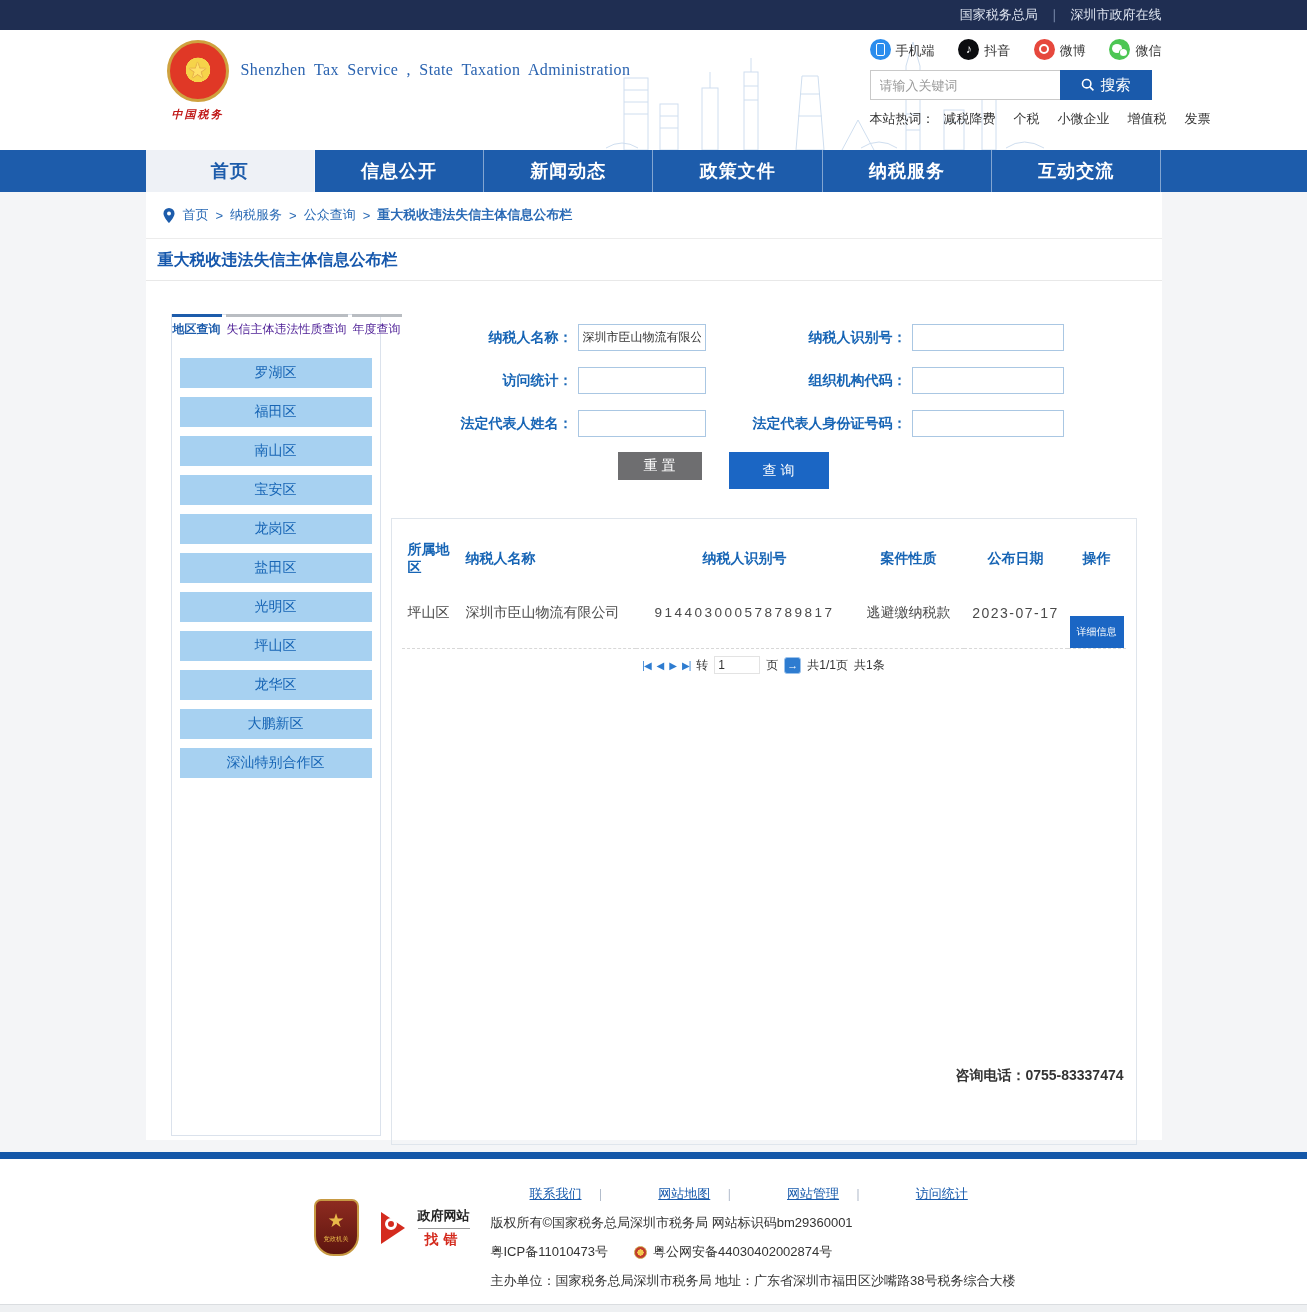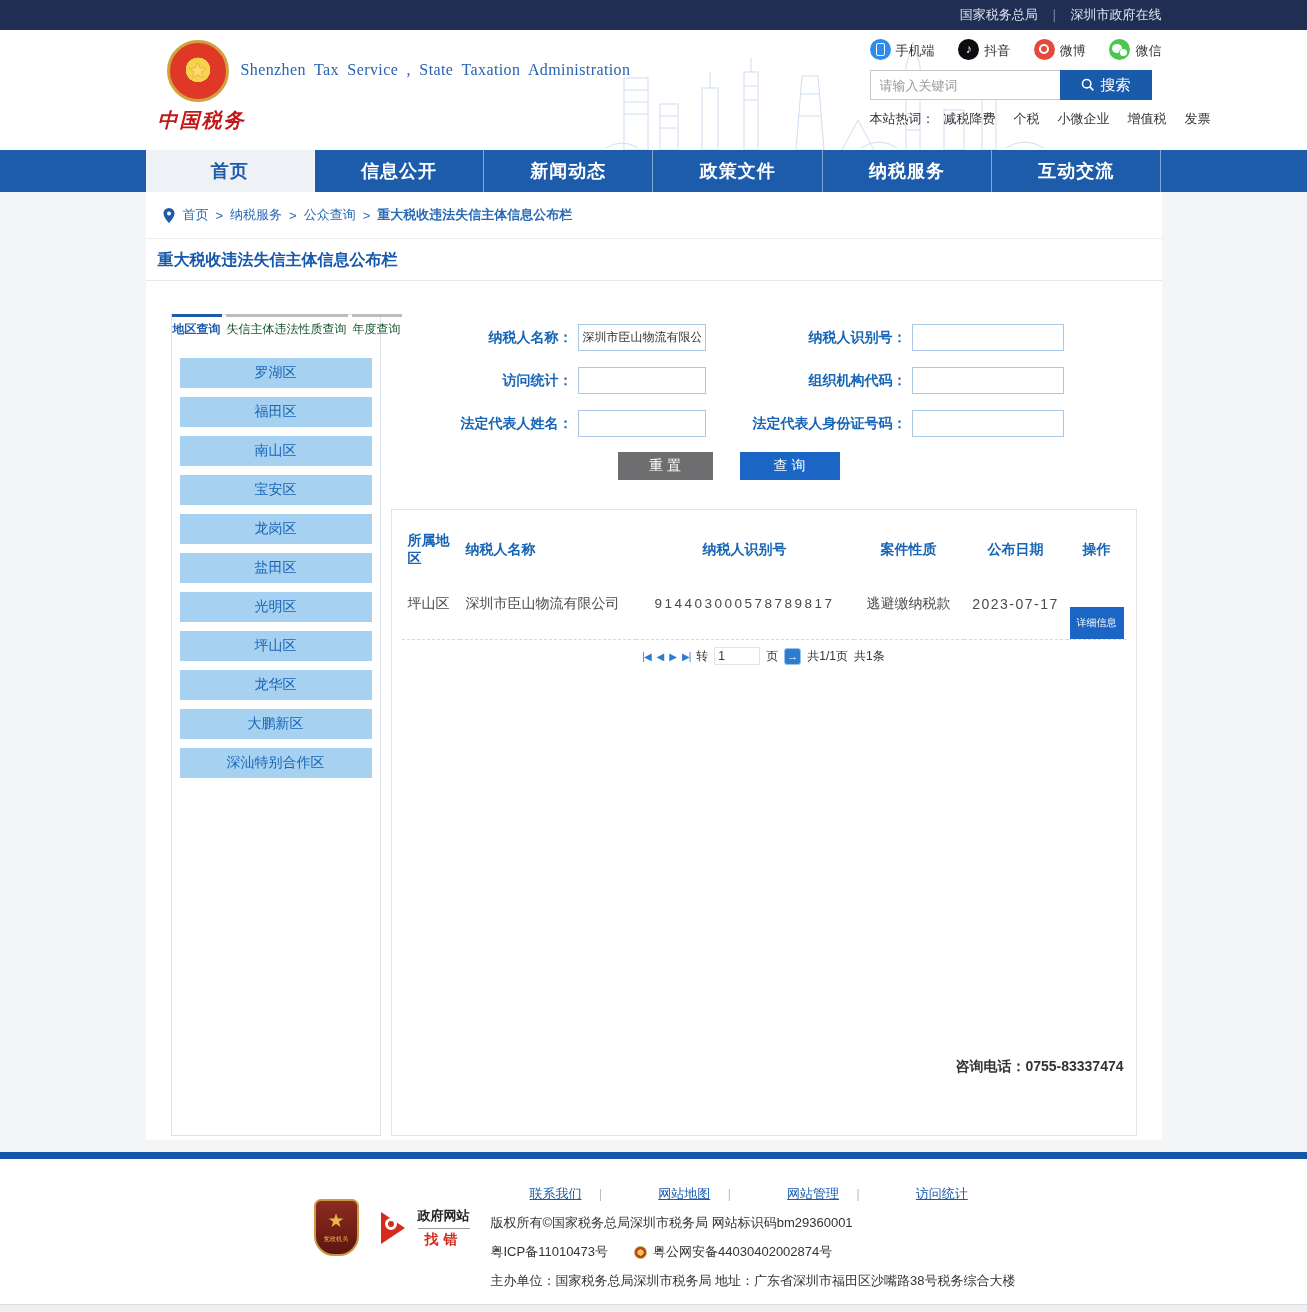--- a/index.html
+++ b/index.html
@@ -21,7 +21,7 @@
             background:radial-gradient(circle at 50% 48%, #f6d34a 0 30%, #e03826 31% 78%, #f6d34a 79% 100%);
             display:flex; align-items:center; justify-content:center; }
   .emblem-star { color:#ffe066; font-size:22px; line-height:1; text-shadow:0 0 1px #a33; }
-  .logo-cn { margin-top:5px; color:#c01818; font-weight:bold; font-style:italic; font-size:20px; letter-spacing:2px; white-space:nowrap; }
+  .logo-cn { margin-top:5px; color:#c01818; font-weight:bold; font-style:italic; font-size:11px; letter-spacing:2px; white-space:nowrap; }
   .header-title { position:absolute; left:95px; top:22px; z-index:1; }
   .header-title .cn { font-size:34px; font-weight:bold; color:#1557ac; letter-spacing:2px; white-space:nowrap; }
   .header-title .en { font-size:16px; color:#2a63b0; margin-top:9px; font-family:"Liberation Serif","DejaVu Serif",serif; letter-spacing:0.4px; word-spacing:4px; white-space:nowrap; }

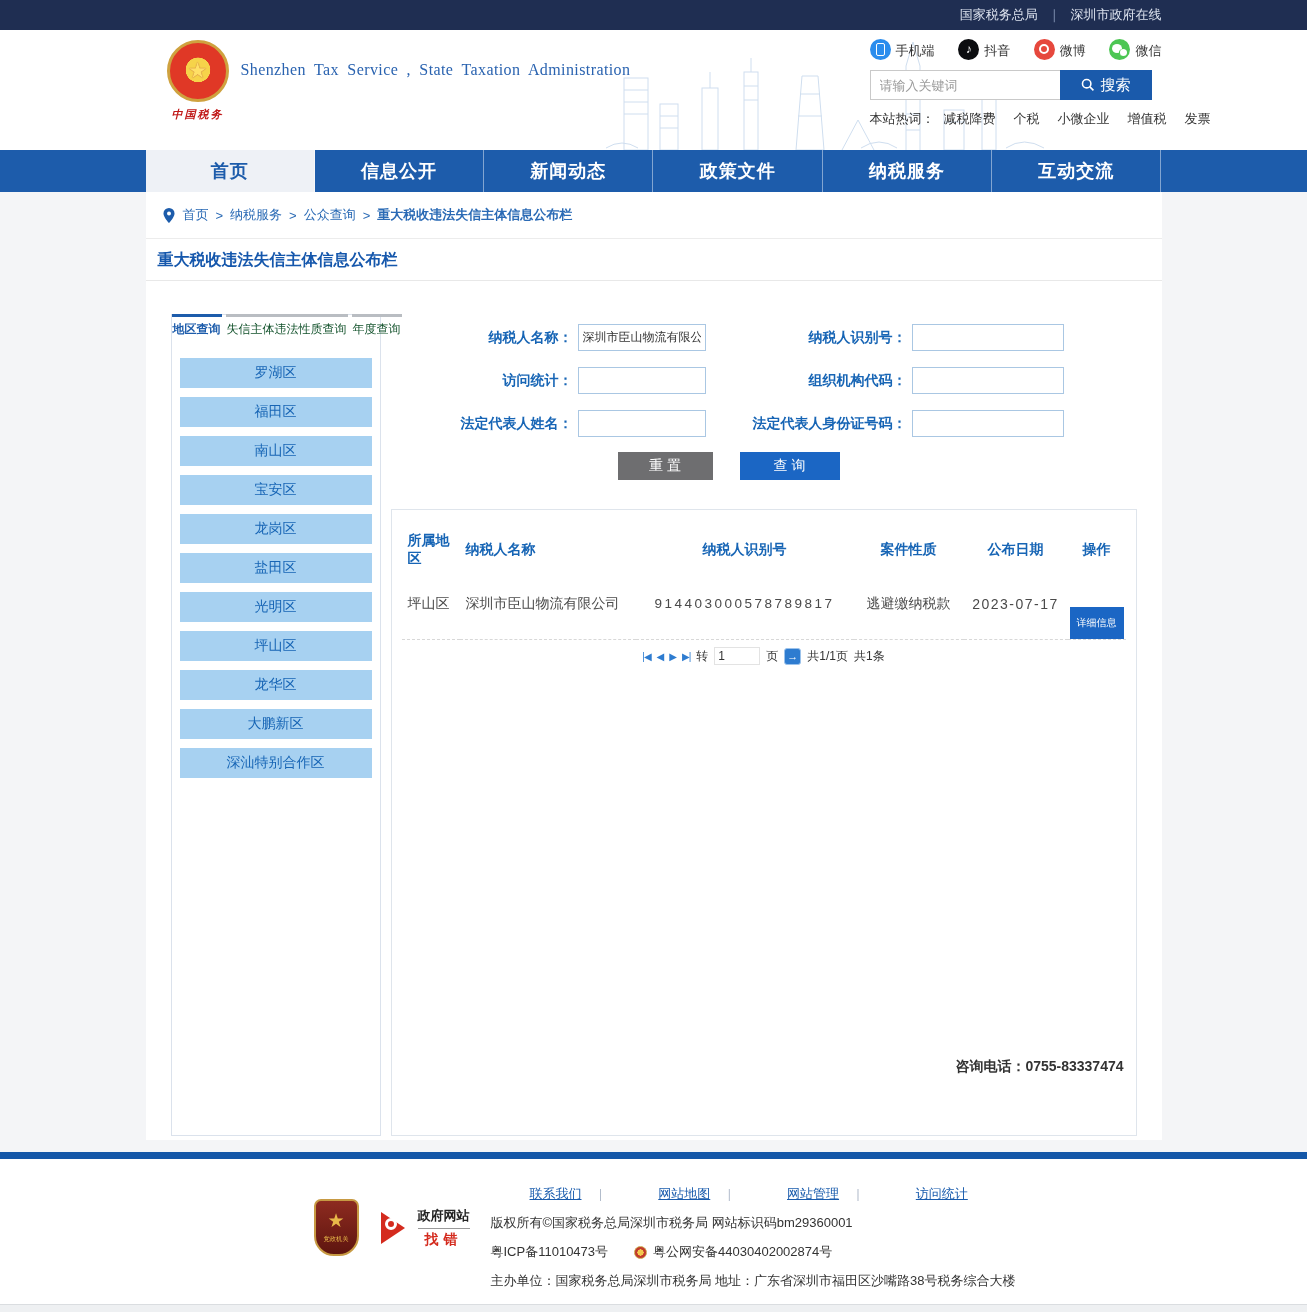--- a/index.html
+++ b/index.html
@@ -64,7 +64,7 @@
   
   .sidebar { width:210px; height:822px; border:1px solid #dbe2ec; background:#fff; flex:0 0 210px; }
   .side-tabs { display:flex; gap:4px; margin-top:-1px; }
-  .side-tab { border-top:3px solid #b9bdc2; font-size:12px; color:#14532d; padding:4px 1px 8px; white-space:nowrap; cursor:pointer; }
+  .side-tab { border-top:3px solid #b9bdc2; font-size:12px; color:#4c1d95; padding:4px 1px 8px; white-space:nowrap; cursor:pointer; }
   .side-tab.active { border-top-color:#1d5cab; color:#1d5cab; font-weight:bold; }
   .district-list { margin-top:12px; display:flex; flex-direction:column; gap:9px; align-items:center; }
   .district { width:192px; height:30px; background:#a7d1f1; color:#1765b5; font-size:14px; display:flex; align-items:center; justify-content:center; cursor:pointer; }

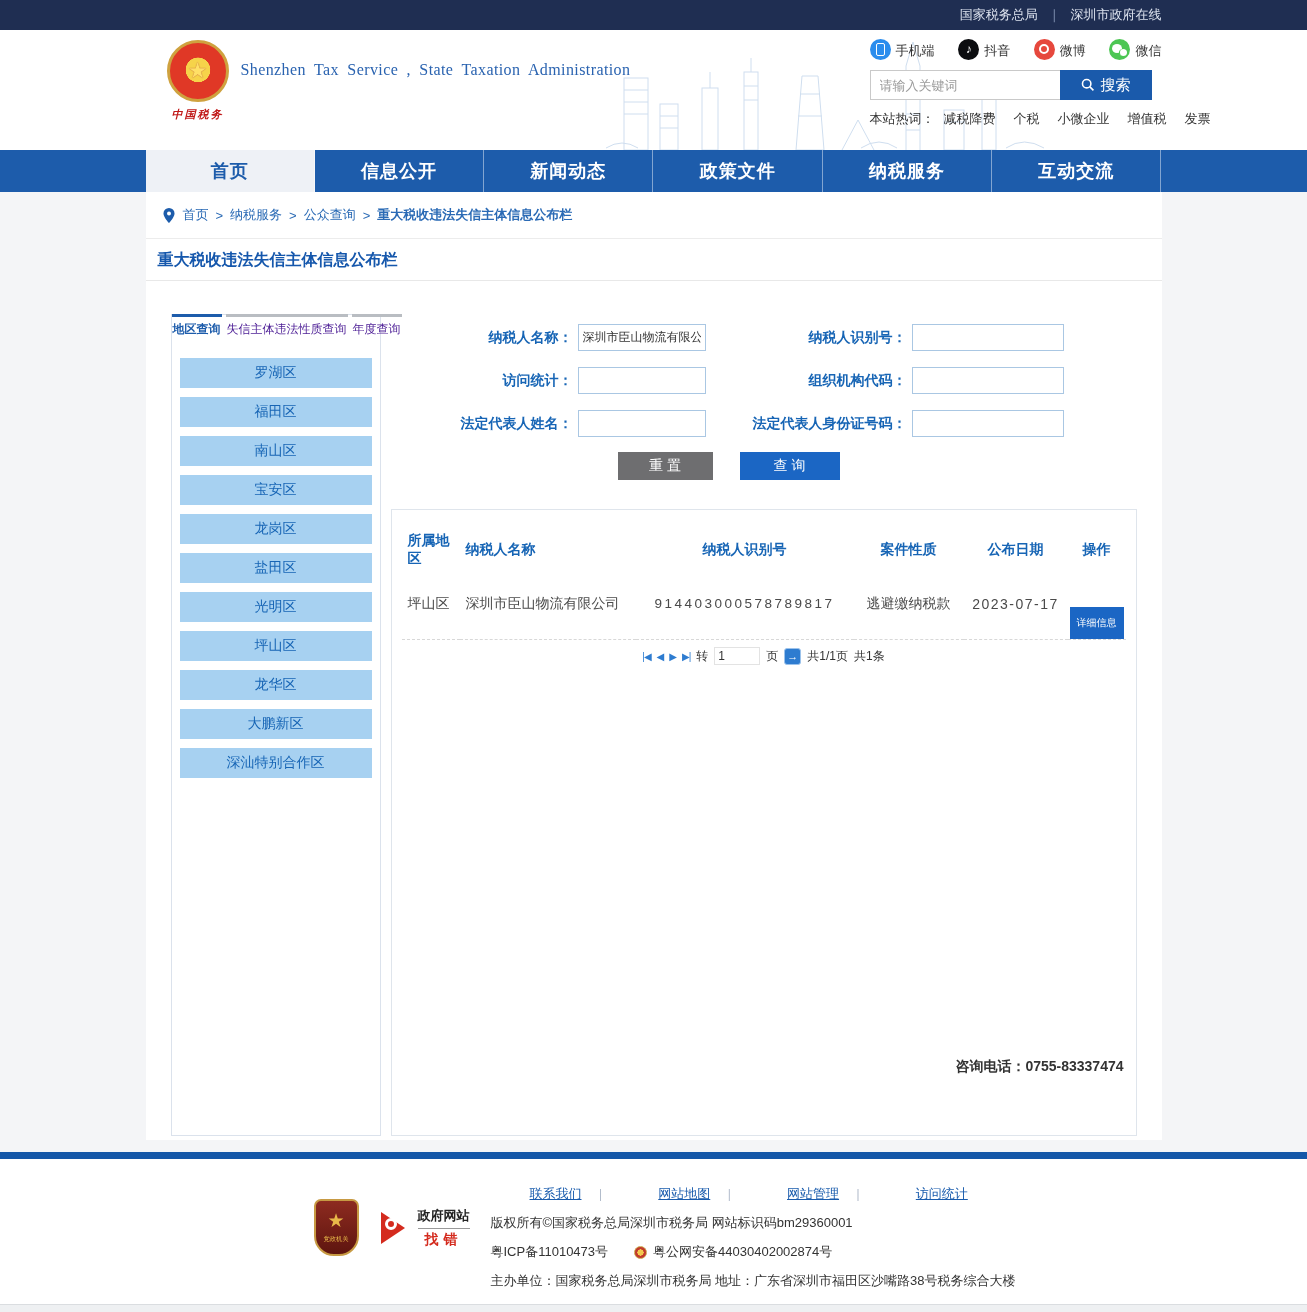--- a/index.html
+++ b/index.html
@@ -79,7 +79,7 @@
   .form-input { height:27px; border:1px solid #aac7e3; width:128px; padding:0 4px; font-size:12px; color:#333; outline:none; font-family:inherit; }
   .form-input.w2 { width:152px; }
   .form-buttons { margin-top:15px; display:flex; gap:27px; padding-left:227px; }
-  .btn-reset { width:95px; height:28px; background:#6e6e70; color:#fff; border:none; font-size:14px; cursor:pointer; font-family:inherit; }
+  .btn-reset { width:84px; height:28px; background:#6e6e70; color:#fff; border:none; font-size:14px; cursor:pointer; font-family:inherit; }
   .btn-query { width:100px; height:28px; background:#1b66c4; color:#fff; border:none; font-size:14px; cursor:pointer; font-family:inherit; }
 
   .table-box { margin-top:29px; width:746px; height:627px; border:1px solid #dfe5ec; position:relative; padding:22px 10px 0; }

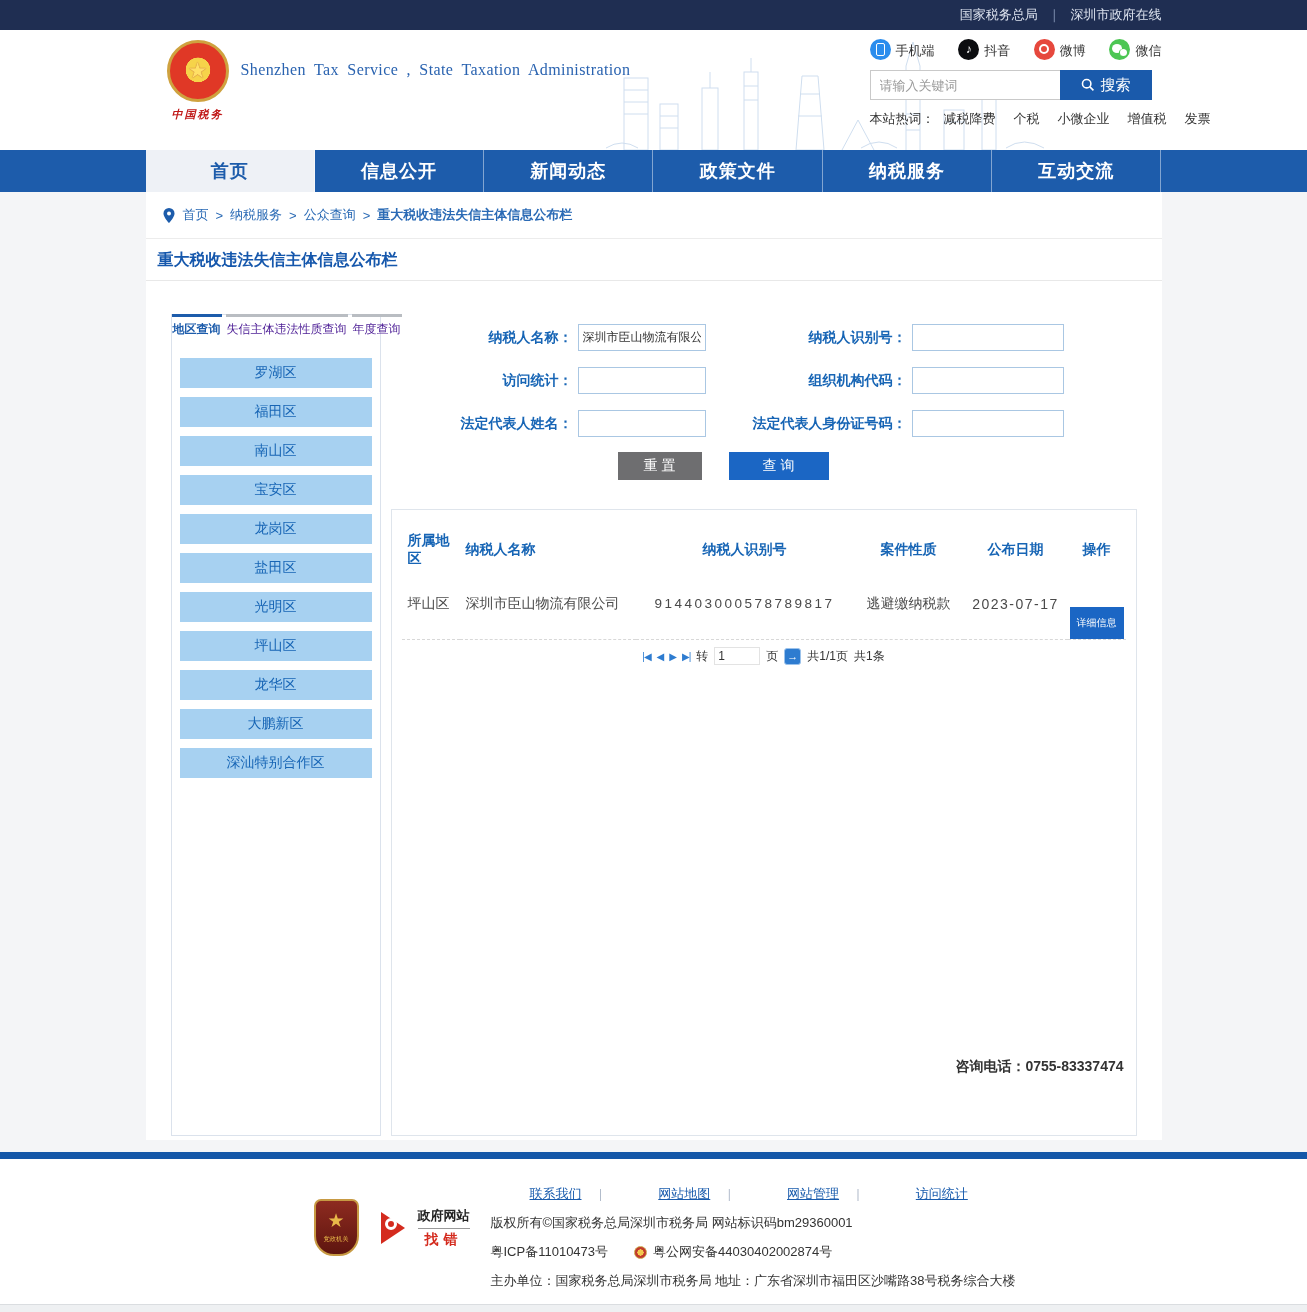--- a/index.html
+++ b/index.html
@@ -80,7 +80,7 @@
   .form-input.w2 { width:152px; }
   .form-buttons { margin-top:15px; display:flex; gap:27px; padding-left:227px; }
   .btn-reset { width:84px; height:28px; background:#6e6e70; color:#fff; border:none; font-size:14px; cursor:pointer; font-family:inherit; }
-  .btn-query { width:100px; height:28px; background:#1b66c4; color:#fff; border:none; font-size:14px; cursor:pointer; font-family:inherit; }
+  .btn-query { width:100px; height:37px; background:#1b66c4; color:#fff; border:none; font-size:14px; cursor:pointer; font-family:inherit; }
 
   .table-box { margin-top:29px; width:746px; height:627px; border:1px solid #dfe5ec; position:relative; padding:22px 10px 0; }
   table { width:100%; border-collapse:collapse; table-layout:fixed; }

